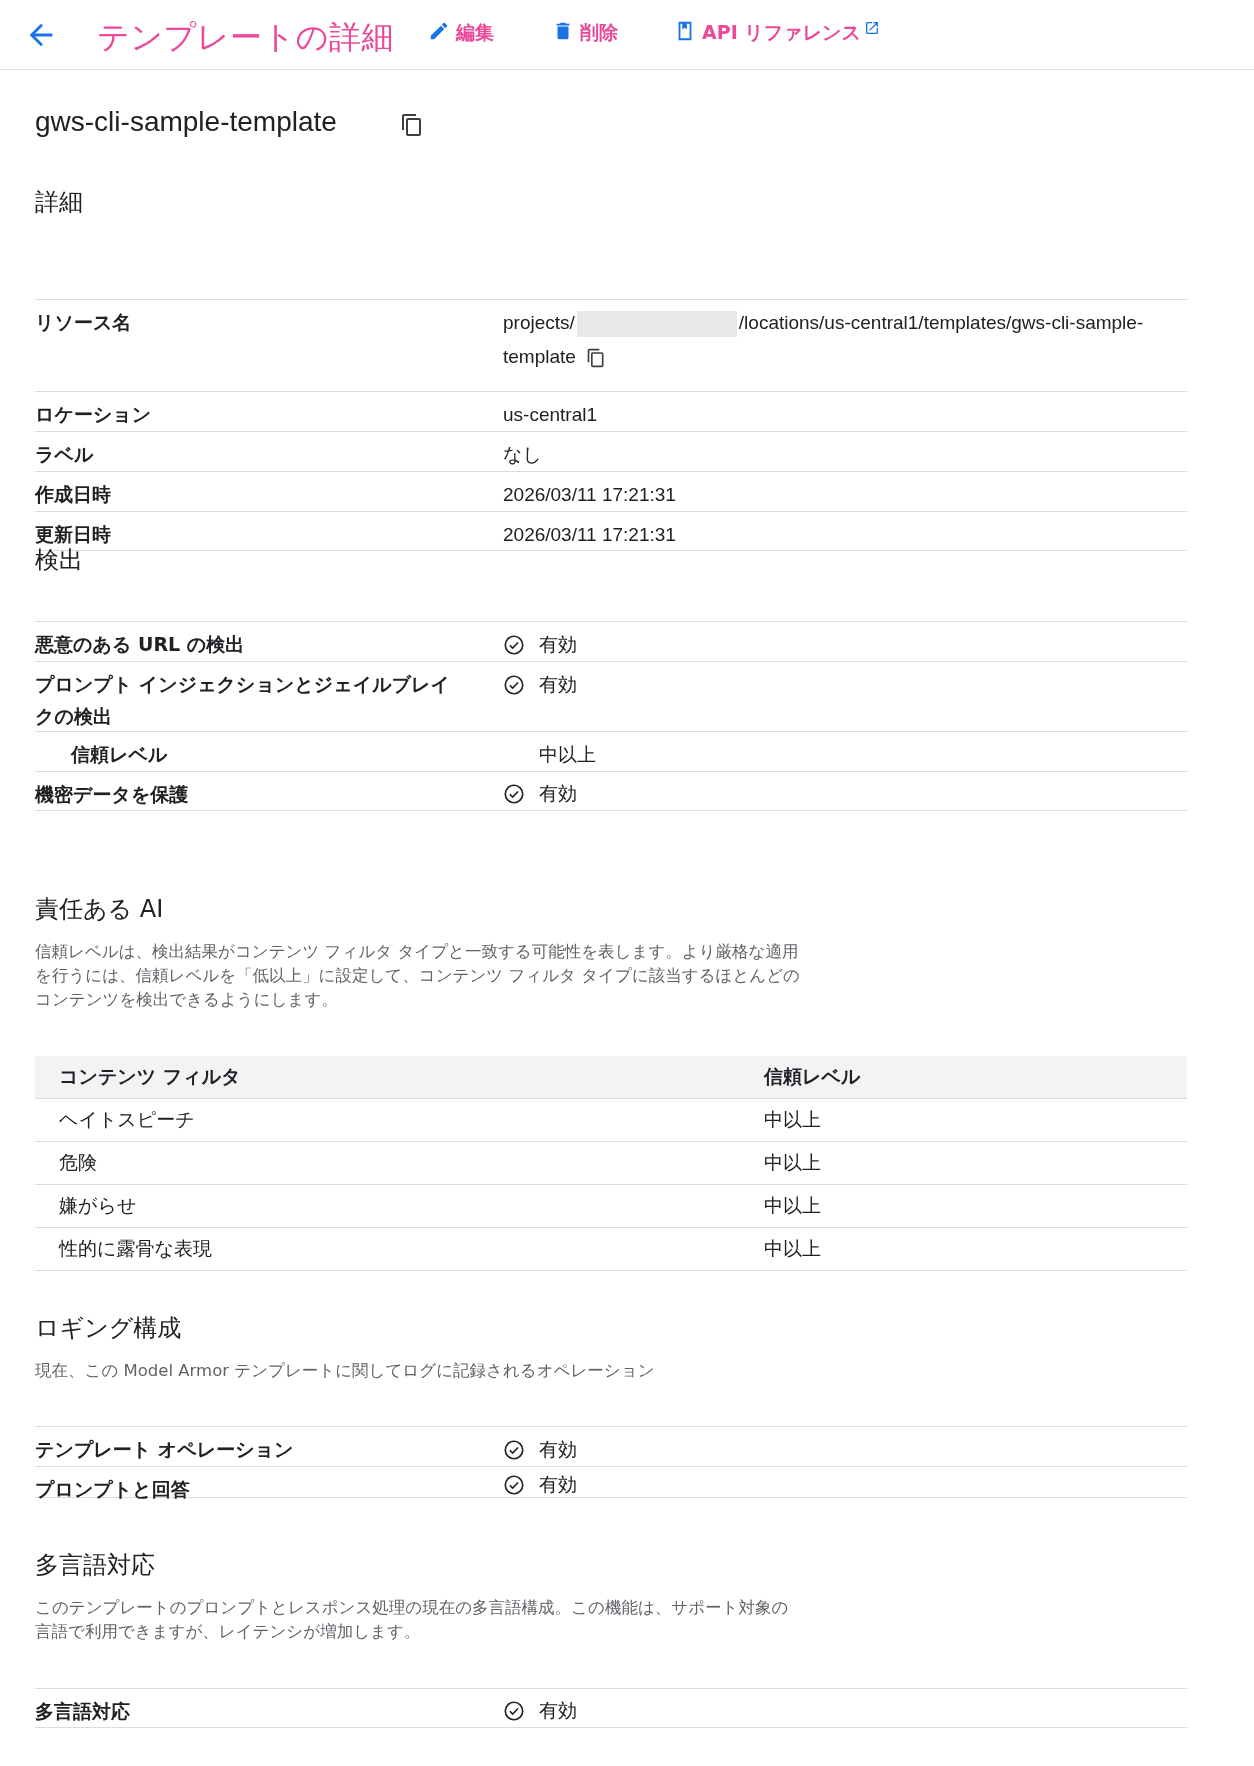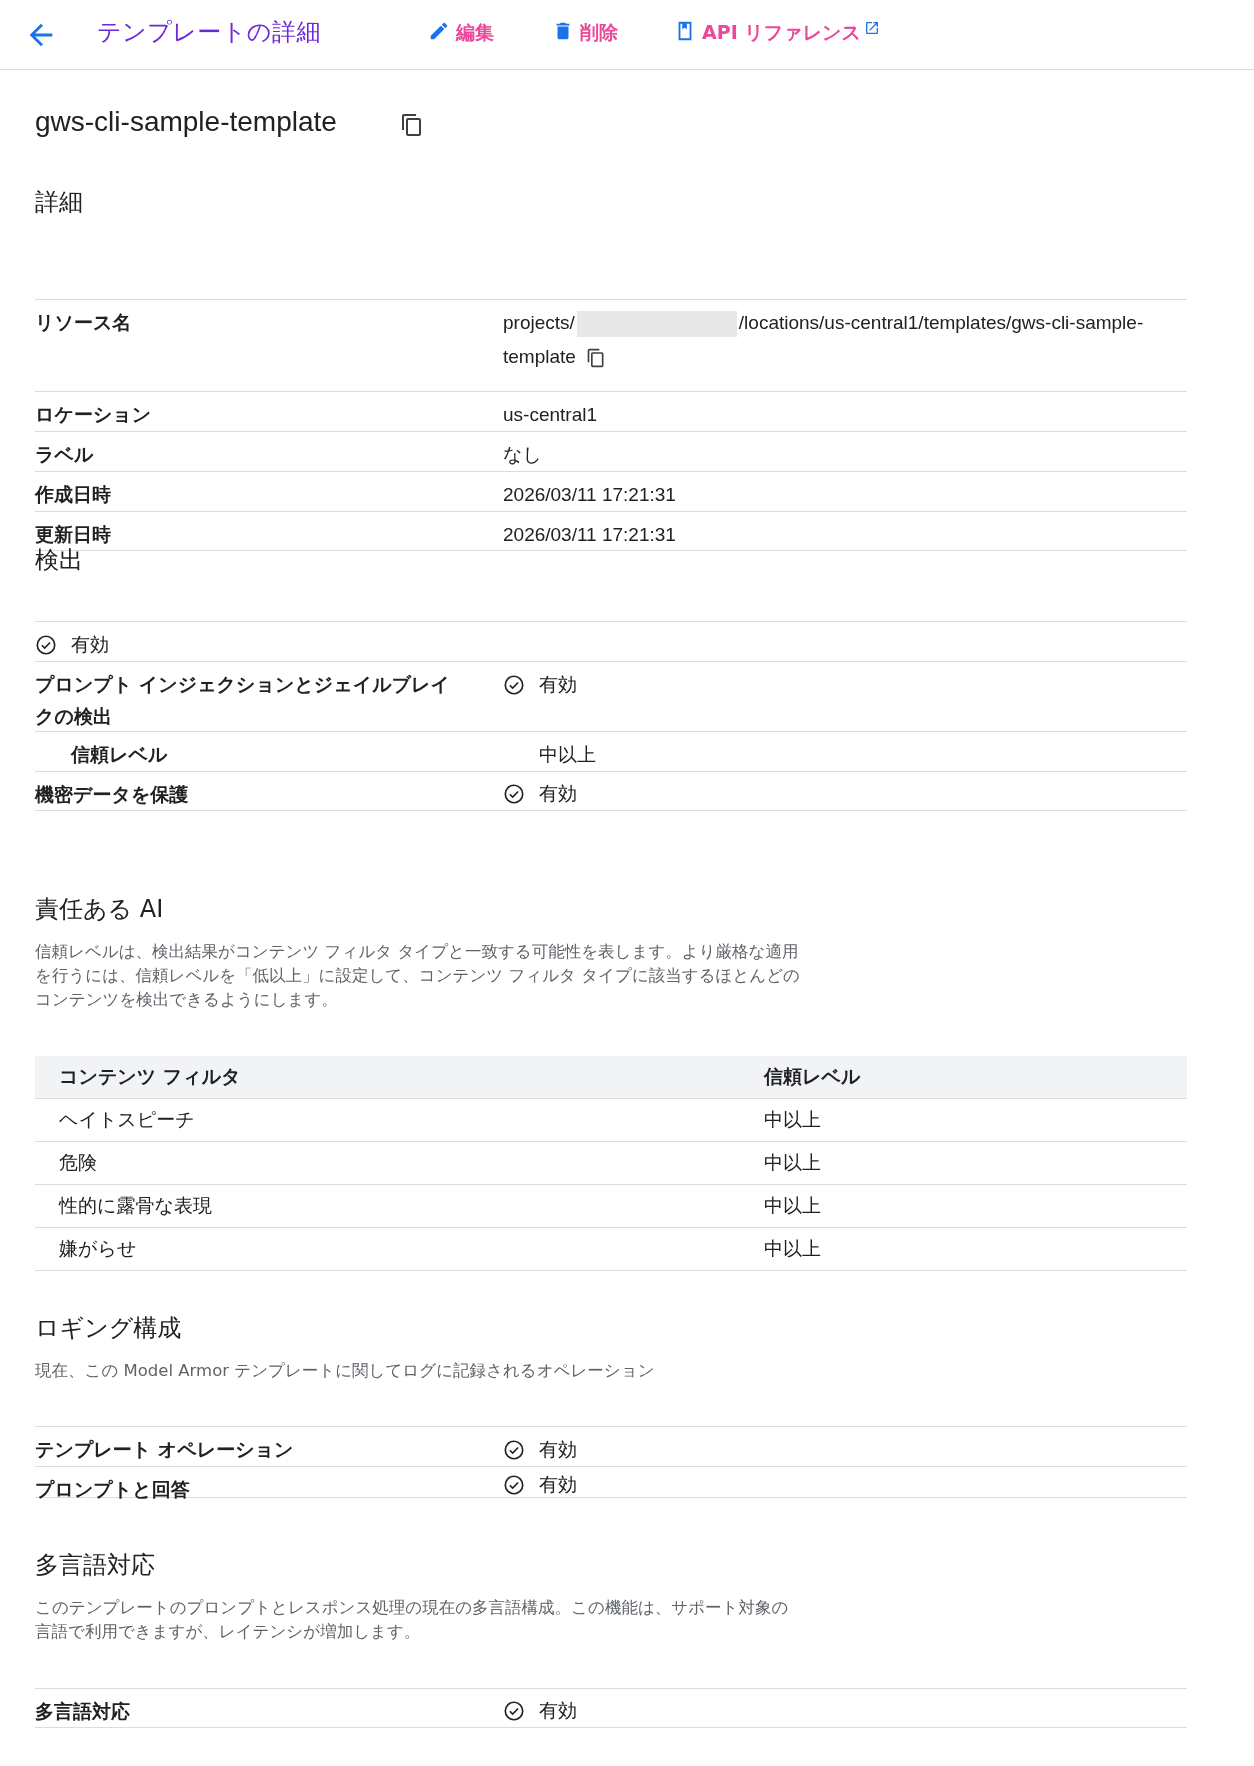--- a/index.html
+++ b/index.html
@@ -8,7 +8,7 @@
 
   .header { position: absolute; left: 0; top: 0; width: 1254px; height: 70px; border-bottom: 1px solid #dadce0; }
   .back-btn { position: absolute; left: 24px; top: 18px; width: 34px; height: 34px; cursor: pointer; }
-  .header-title { position: absolute; left: 97px; top: 16px; font-size: 24px; color: #6d28d9; letter-spacing: 0.5px; }
+  .header-title { position: absolute; left: 97px; top: 16px; font-size: 32px; color: #ec4899; letter-spacing: 0.5px; }
   .hbtn { position: absolute; top: 20px; height: 30px; display: flex; align-items: flex-start; color: #ec4899; font-size: 19px; font-weight: bold; cursor: pointer; }
   .hbtn svg { margin-right: 6px; }
   .hbtn.edit { left: 428px; }

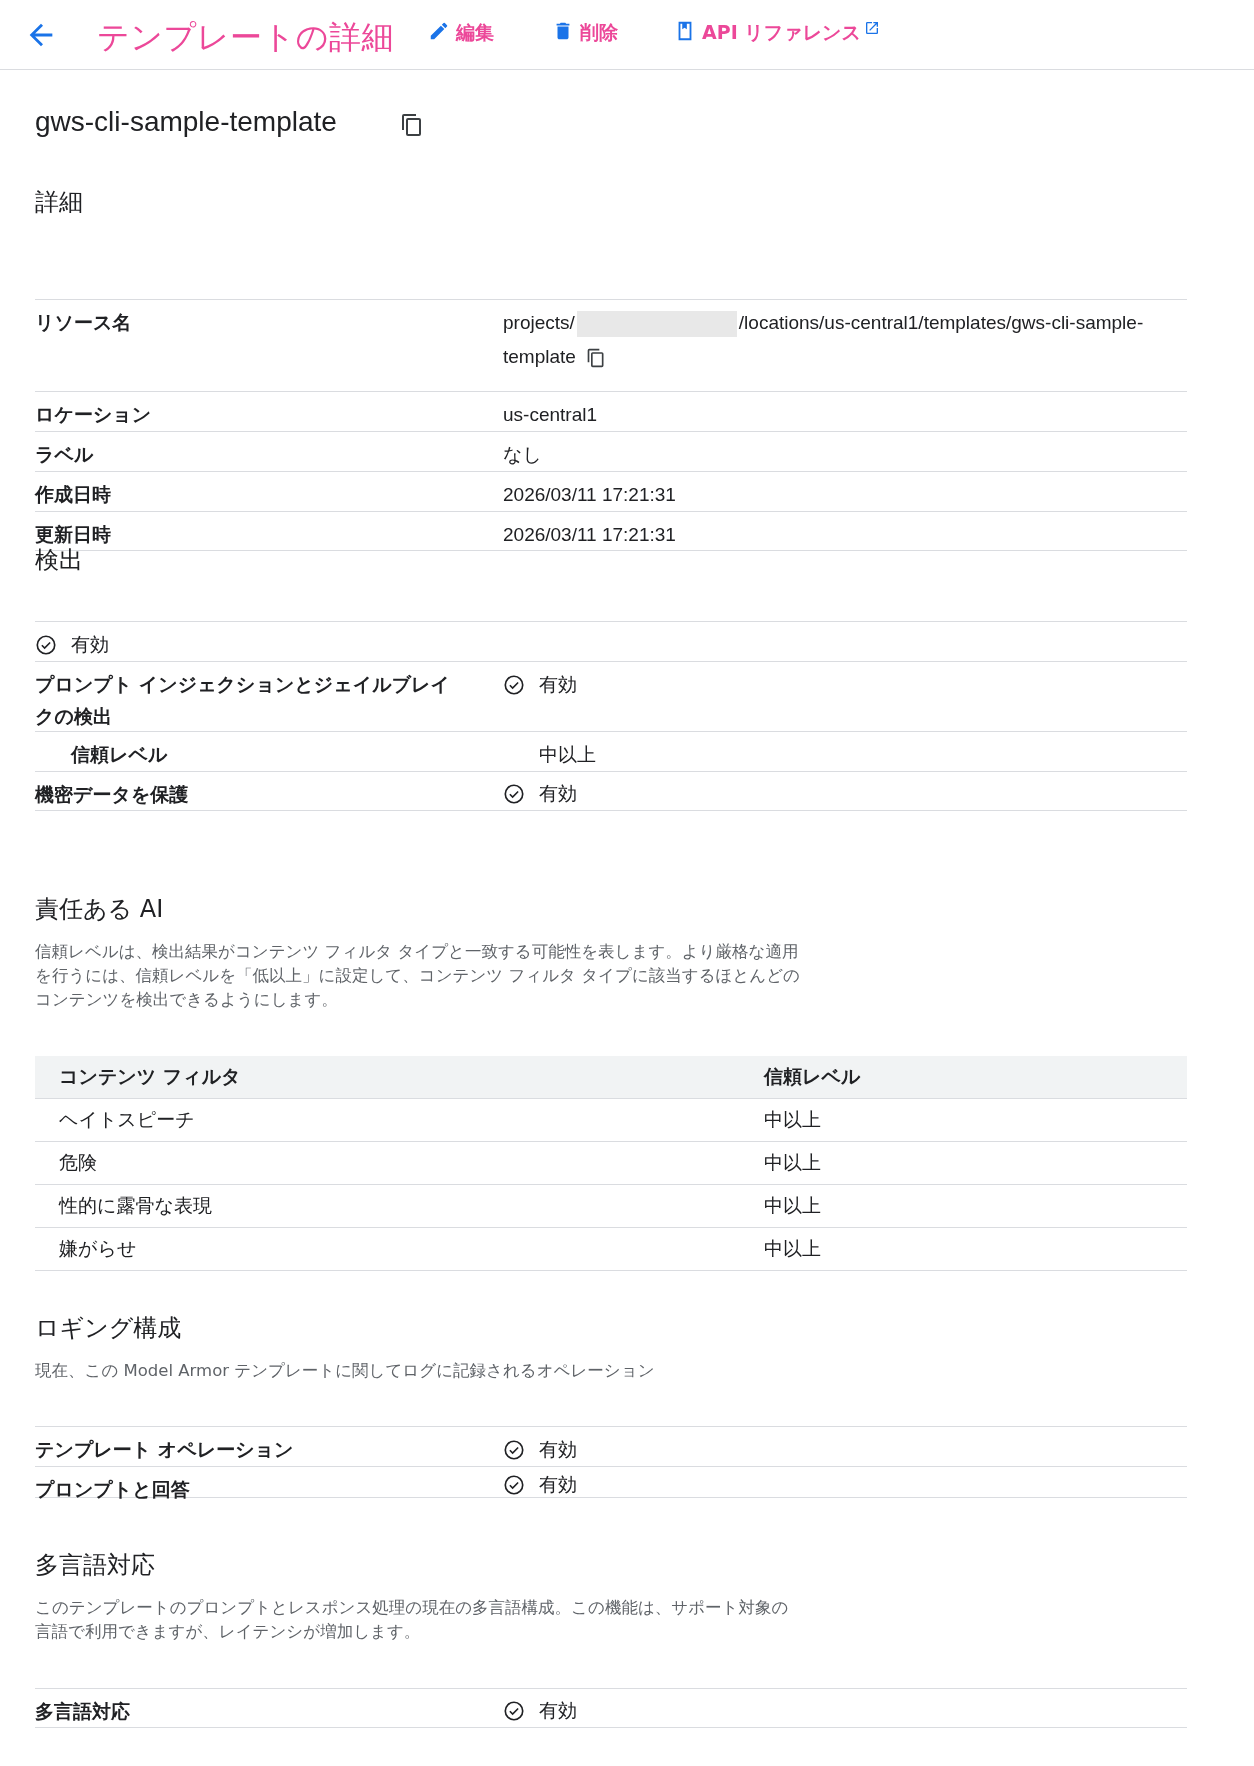--- a/index.html
+++ b/index.html
@@ -110,6 +110,7 @@
 <div class="sec-h" style="top:544px;">検出</div>
 <div class="kv" style="top:621px;">
   <div class="kv-row" style="height:40px;">
+    <div class="kv-key">悪意のある URL の検出</div>
     <div class="kv-val status">
       <svg width="22" height="22" viewBox="0 0 24 24">
           <circle cx="12" cy="12" r="9.5" fill="none" stroke="#202124" stroke-width="1.8"></circle>

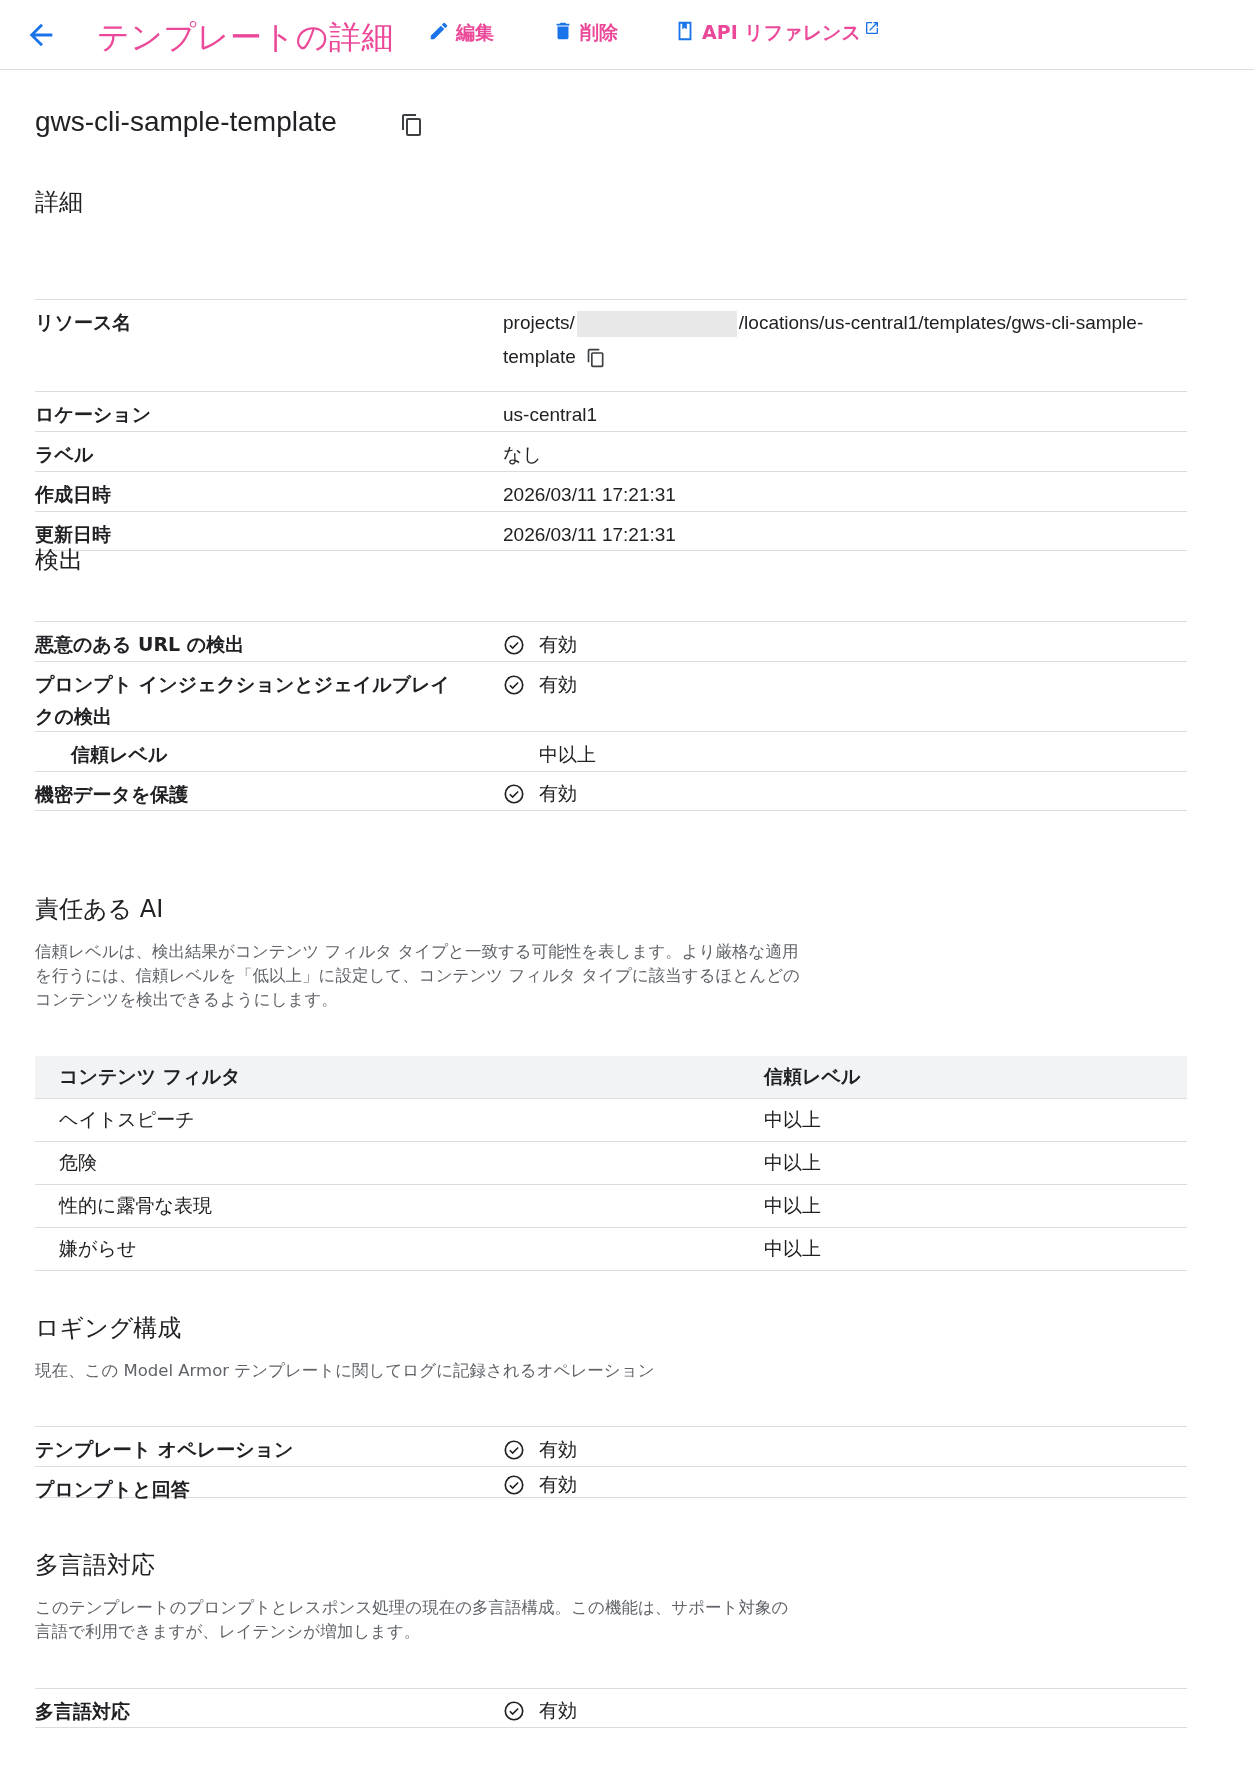--- a/index.html
+++ b/index.html
@@ -166,11 +166,11 @@
       <td>中以上</td>
     </tr>
     <tr>
+      <td>嫌がらせ</td>
+      <td>中以上</td>
+    </tr>
+    <tr>
       <td>性的に露骨な表現</td>
-      <td>中以上</td>
-    </tr>
-    <tr>
-      <td>嫌がらせ</td>
       <td>中以上</td>
     </tr>
   </tbody>

